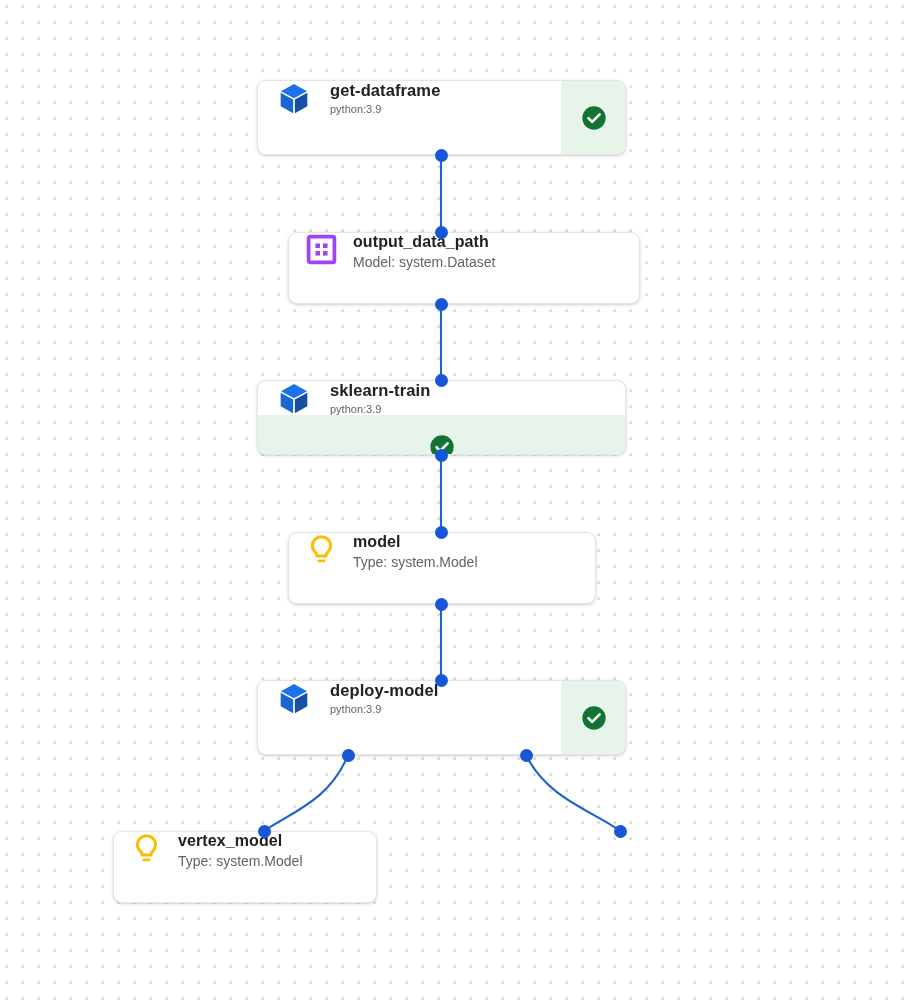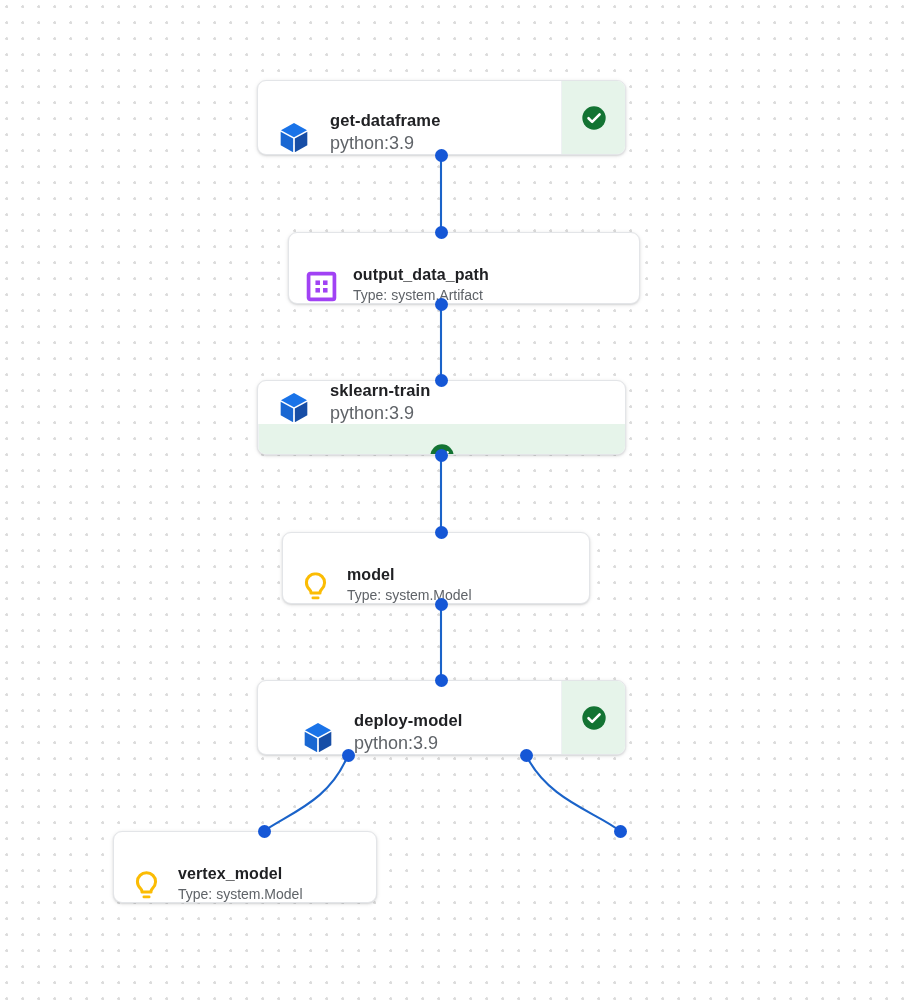--- a/index.html
+++ b/index.html
@@ -46,7 +46,7 @@
   .node .body {
     flex: 1 1 auto;
     display: flex;
-    align-items: flex-end;
+    align-items: flex-start;
     min-width: 0;
   }
   .node .ico {

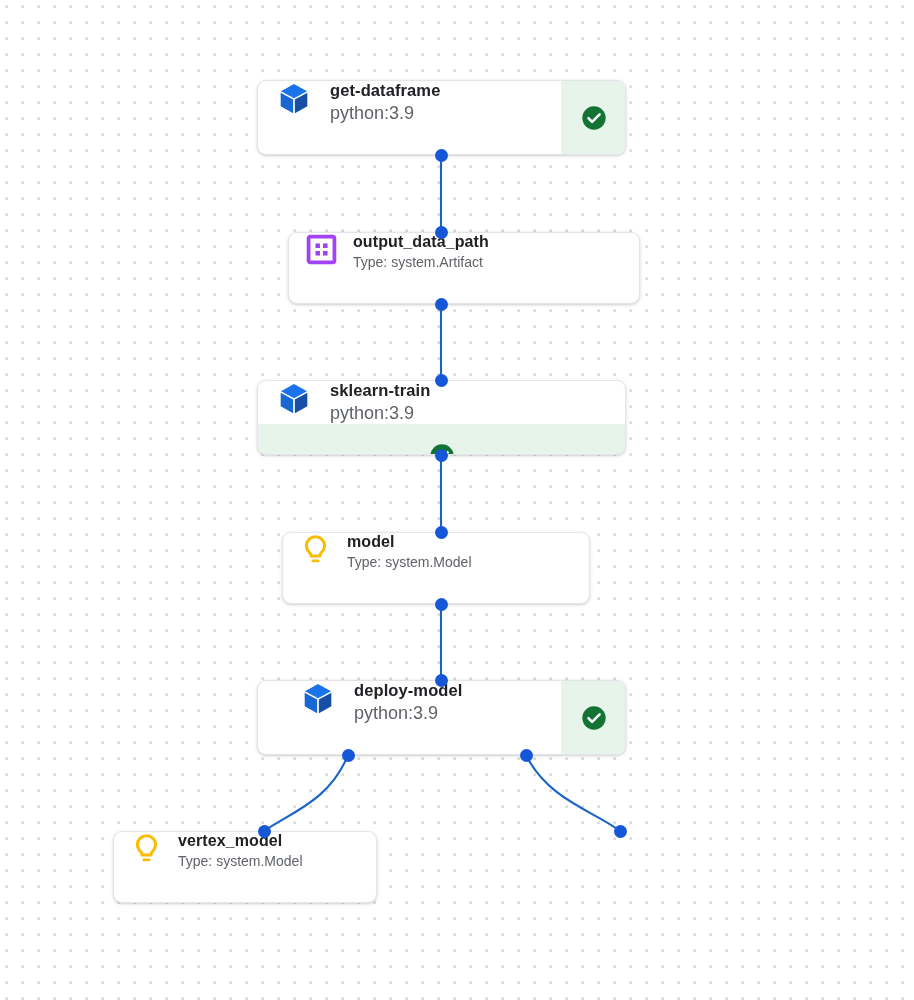--- a/index.html
+++ b/index.html
@@ -79,7 +79,7 @@
   }
   .task .ico { width: 72px; }
   .task .title { font-size: 16.5px; margin-bottom: 3px; }
-  .task .sub { font-size: 18px; }
+  .task .sub { font-size: 11px; }
   .task .status {
     flex: 0 0 63px;
     background: #e6f4ea;

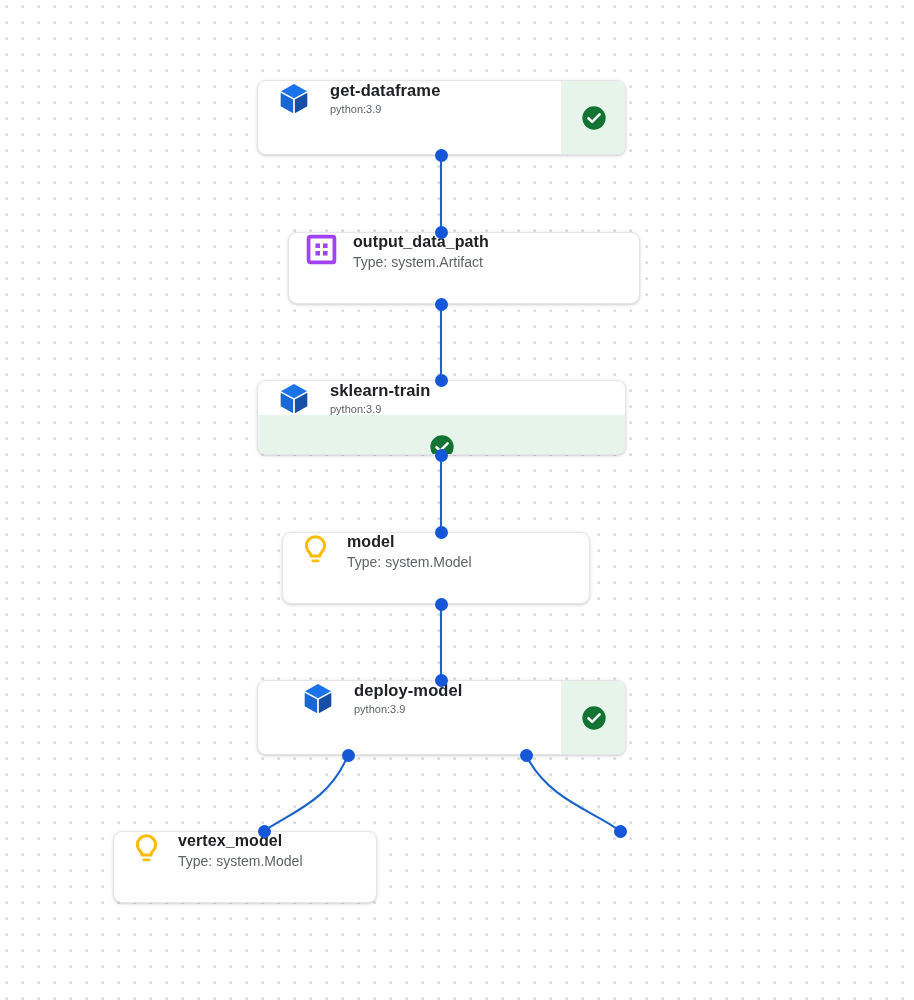--- a/index.html
+++ b/index.html
@@ -174,7 +174,7 @@
       </div>
       <div class="texts">
         <span class="title">output_data_path</span>
-        <span class="sub">Type: system.Artifact</span>
+        <span class="sub">Model: system.Dataset</span>
       </div>
     </div>
   </div>

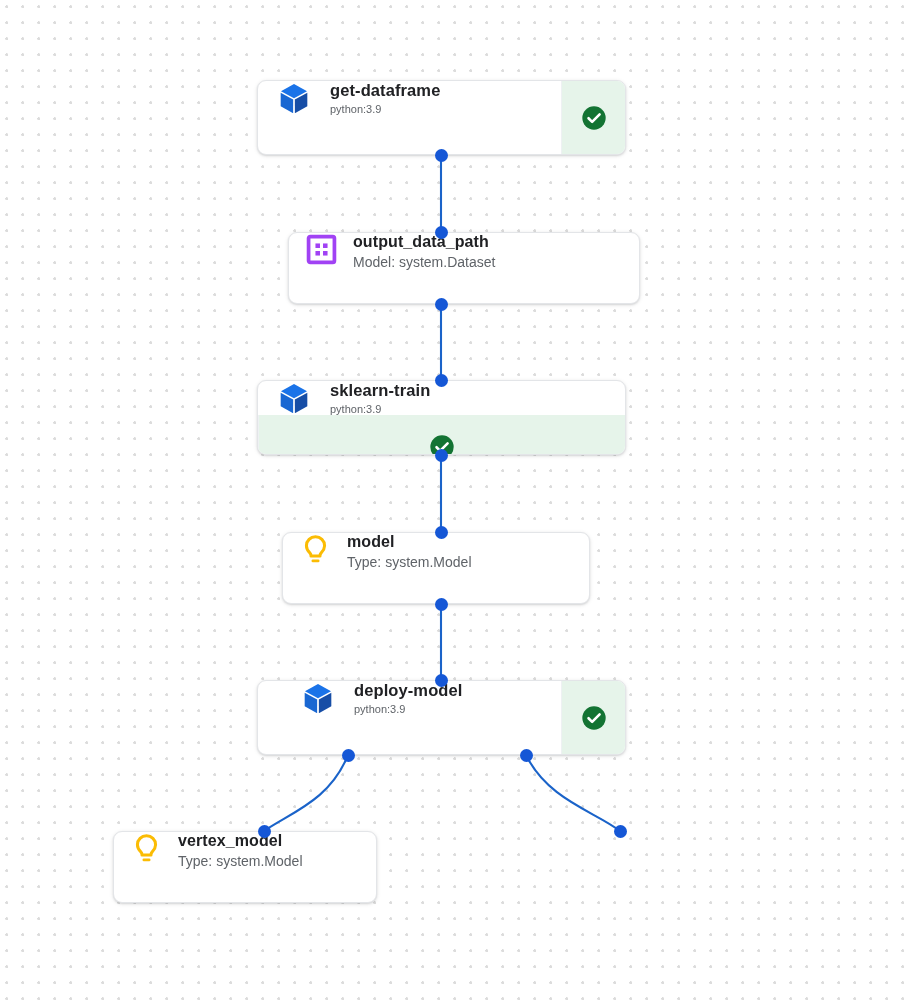--- a/index.html
+++ b/index.html
@@ -201,7 +201,7 @@
     </div>
   </div>
 
-  <div class="node artifact" style="left:282px; top:532px; width:308px;">
+  <div class="node artifact" style="left:288px; top:532px; width:308px;">
     <div class="body">
       <div class="ico">
         <svg width="33" height="33" viewBox="0 0 24 24" xmlns="http://www.w3.org/2000/svg">

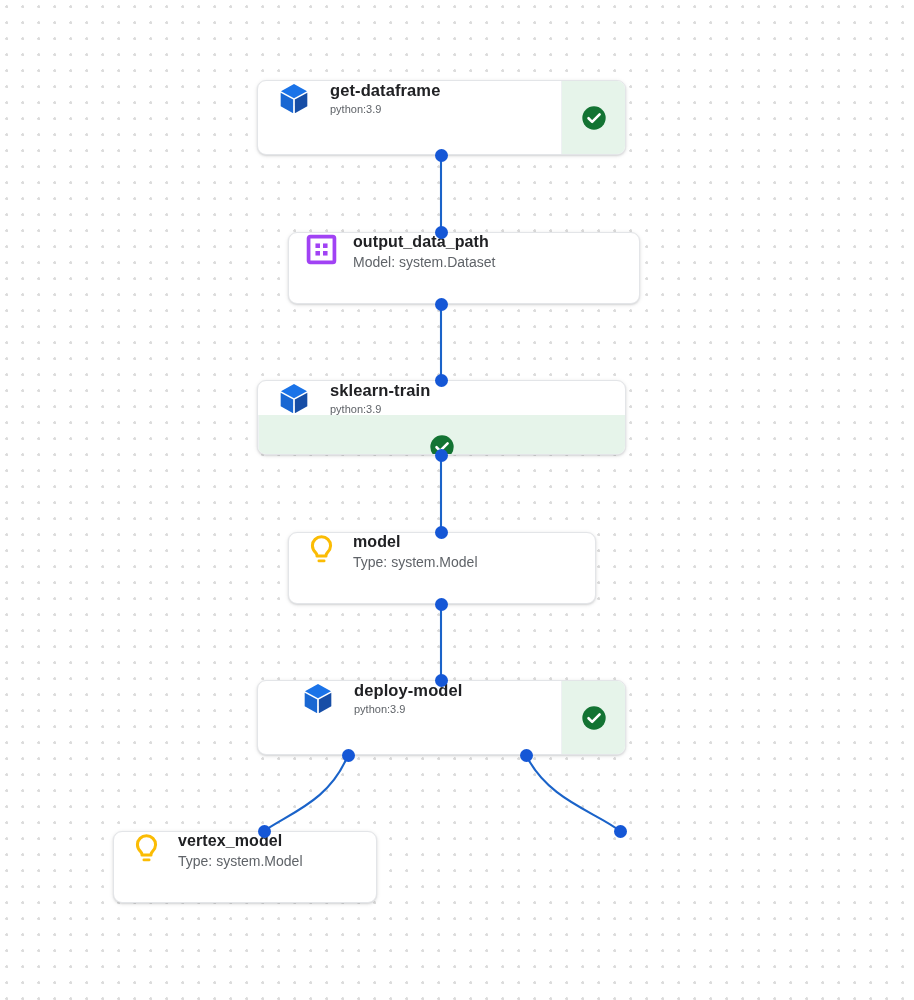--- a/index.html
+++ b/index.html
@@ -216,7 +216,7 @@
     </div>
   </div>
 
-  <div class="node task" style="left:257px; top:680px;padding-left:24px;">
+  <div class="node task" style="left:257px; top:680px;">
     <div class="body">
       <div class="ico">
         <svg width="34" height="34" viewBox="0 0 24 24" xmlns="http://www.w3.org/2000/svg">

